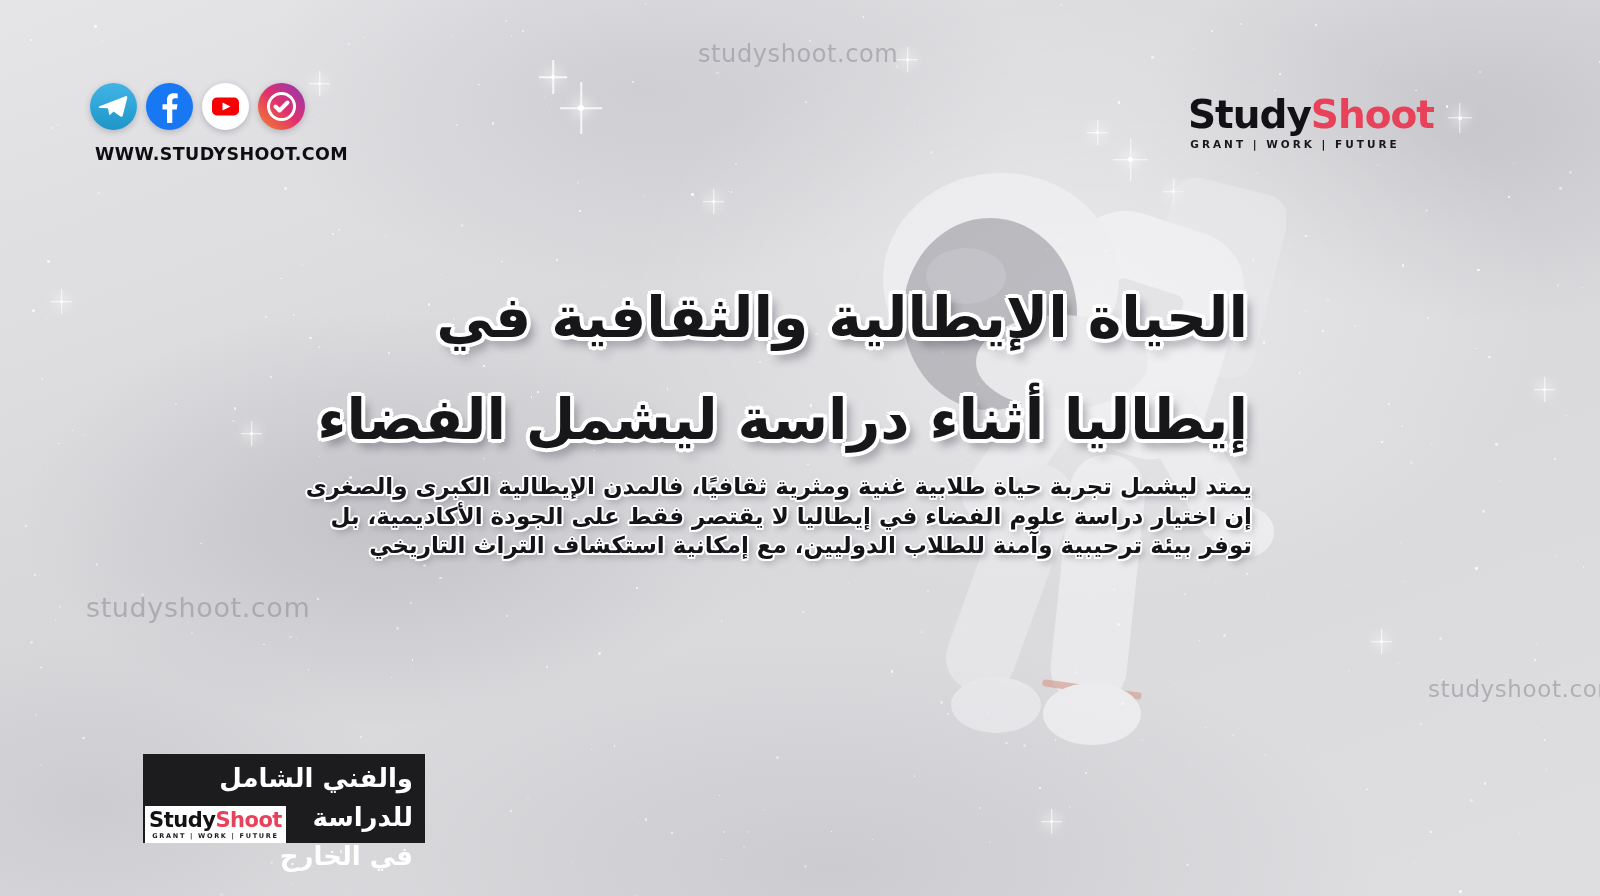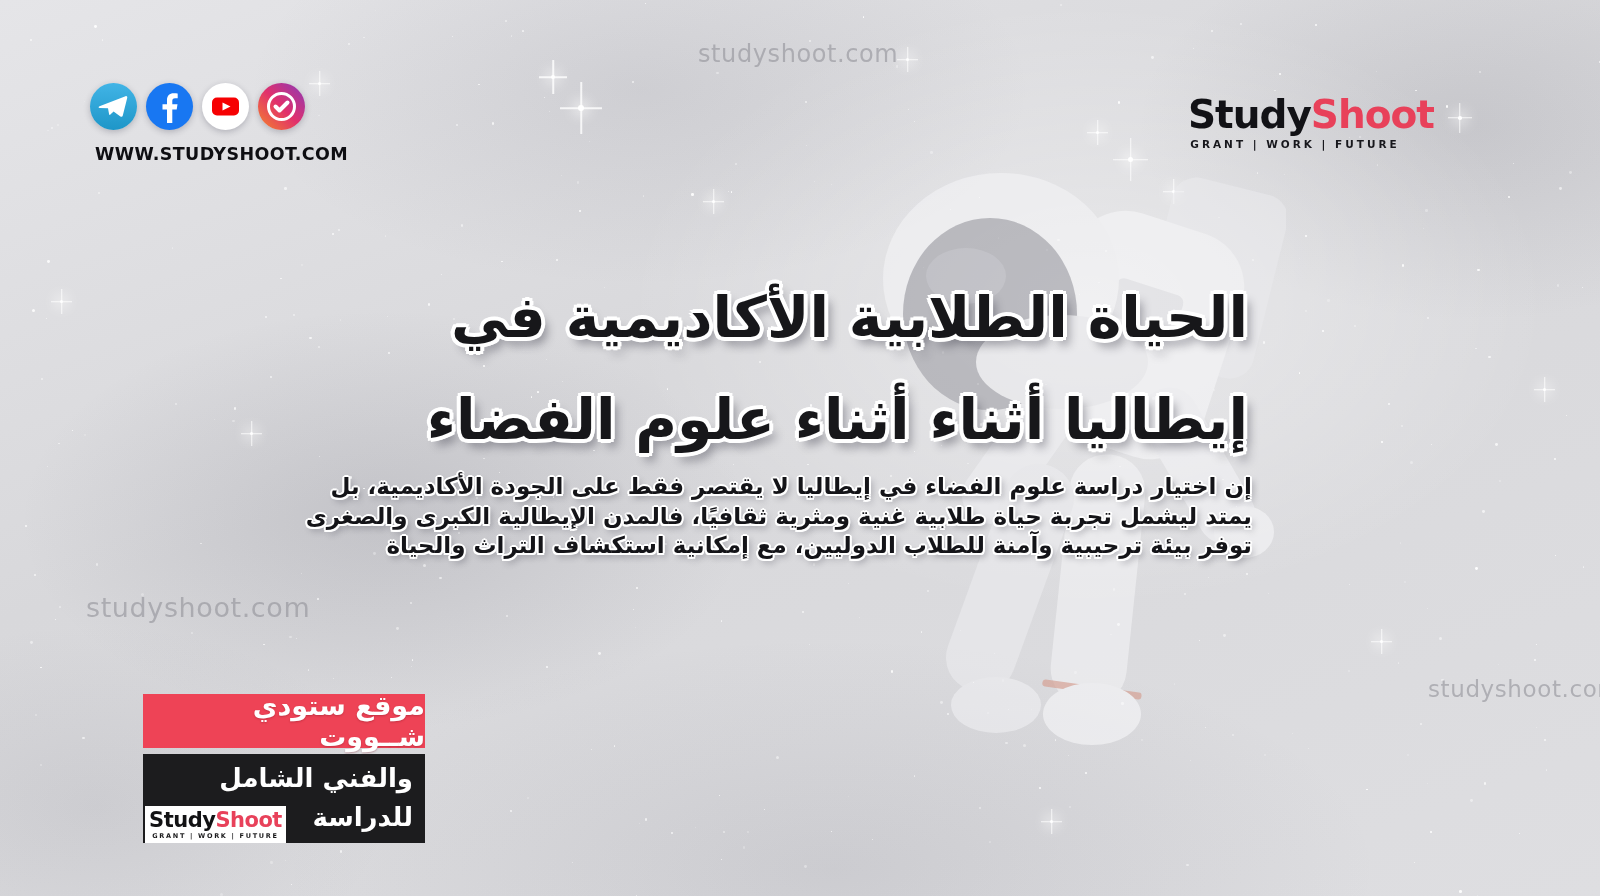--- a/index.html
+++ b/index.html
@@ -489,7 +489,7 @@
   </div>
 
   <div class="hero-title">
-    <div>الحياة الطلابية الأكاديمية في</div>
+    <div>الحياة الإيطالية والثقافية في</div>
     <div>إيطاليا أثناء أثناء علوم الفضاء</div>
   </div>
 

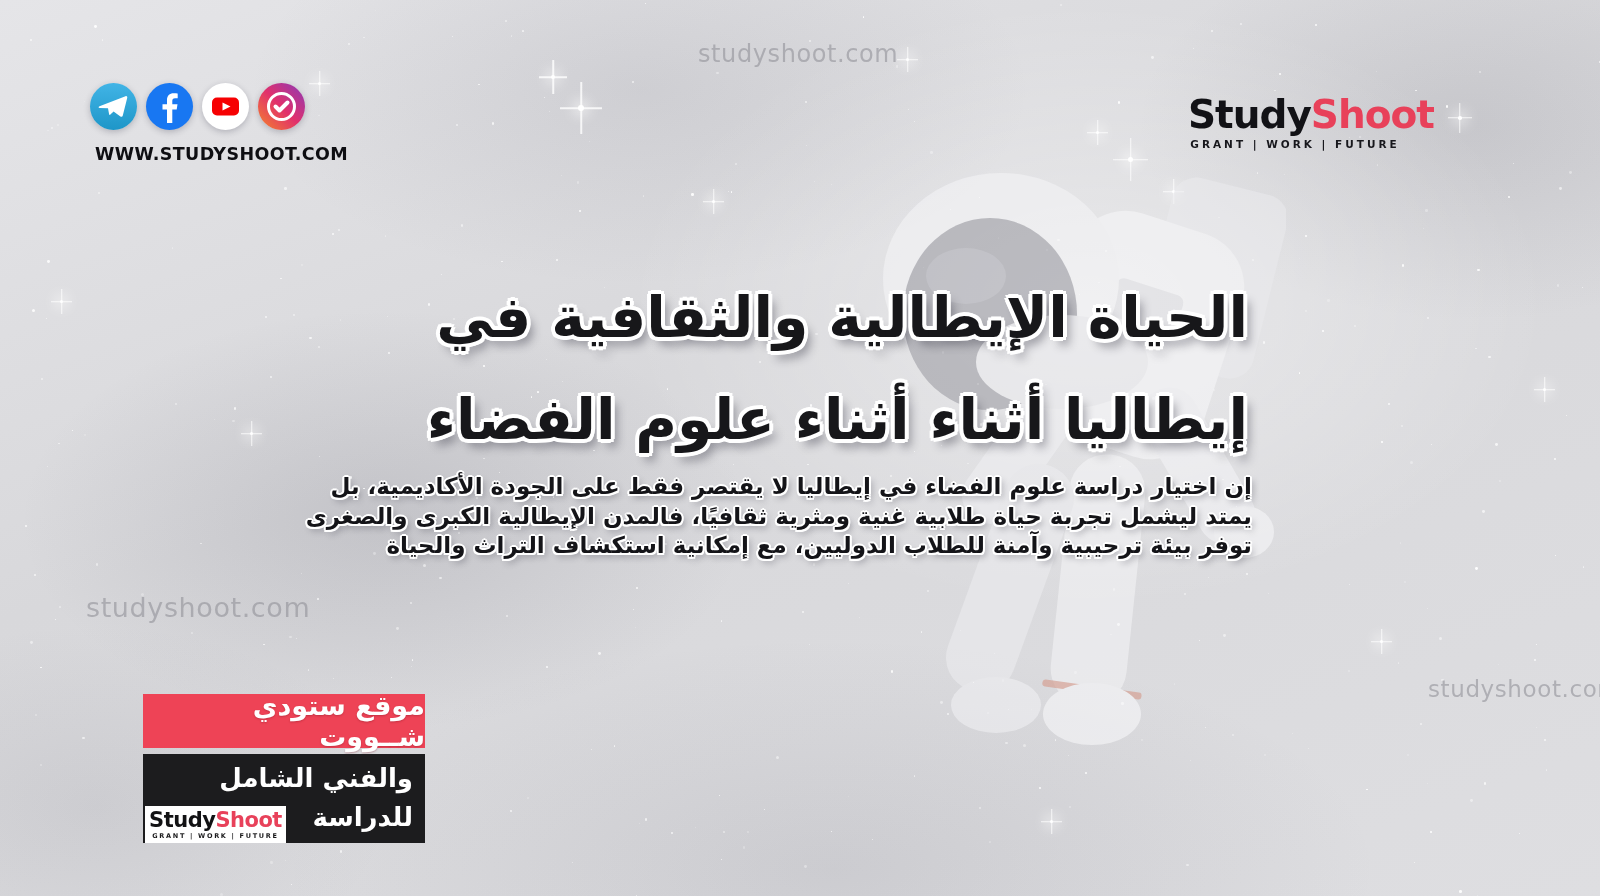--- a/index.html
+++ b/index.html
@@ -490,7 +490,7 @@
 
   <div class="hero-title">
     <div>الحياة الإيطالية والثقافية في</div>
-    <div>إيطاليا أثناء أثناء علوم الفضاء</div>
+    <div>إيطاليا أثناء دراسة ليشمل الفضاء</div>
   </div>
 
   <div class="hero-par">

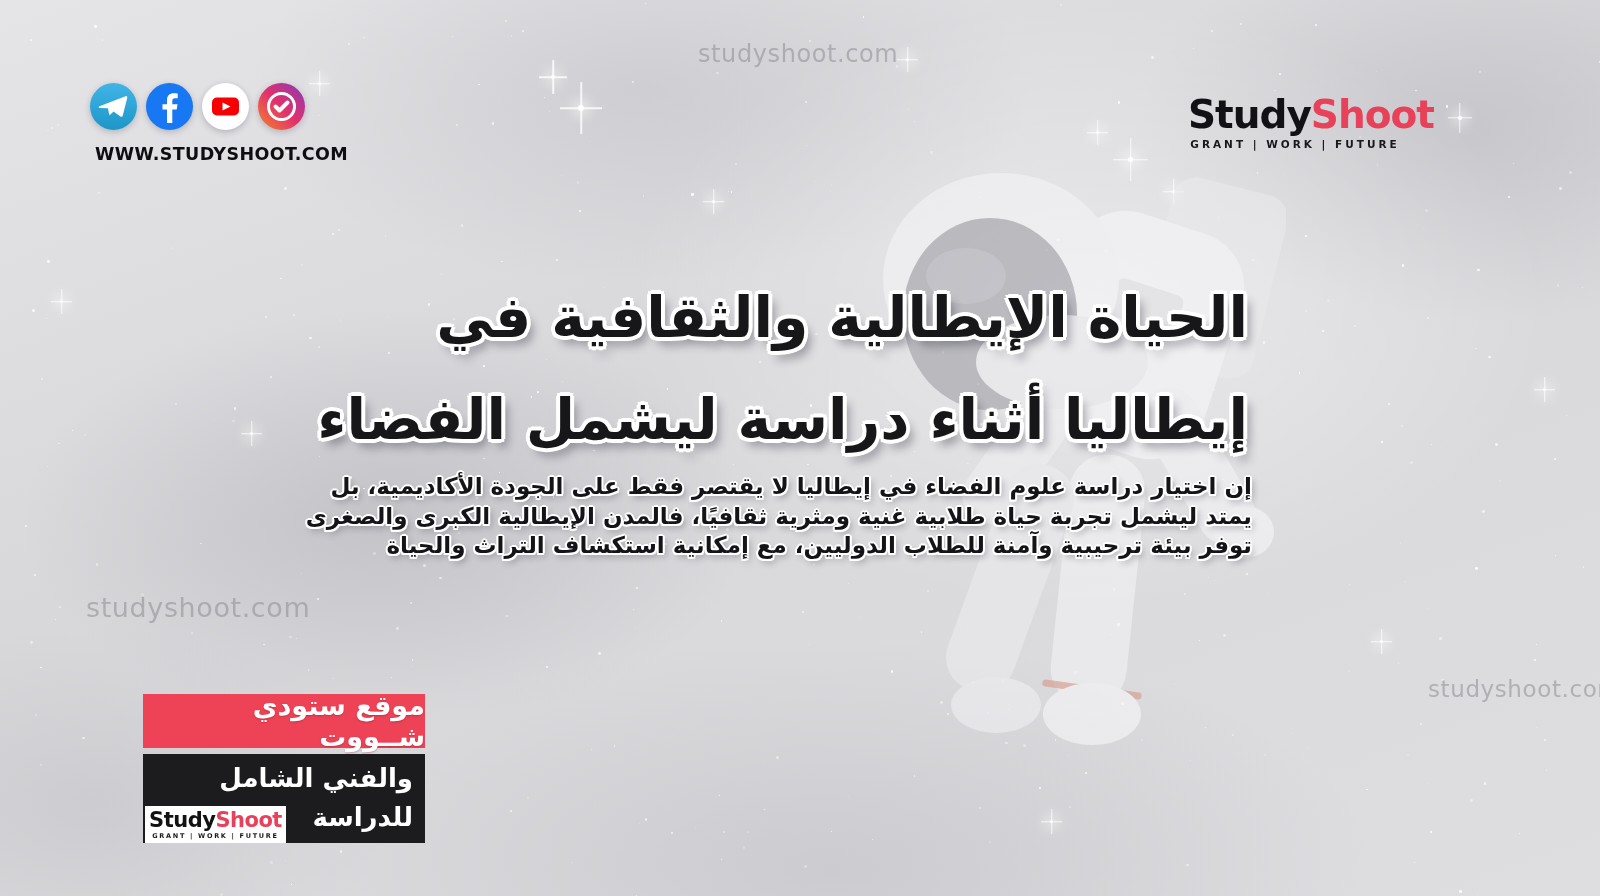--- a/index.html
+++ b/index.html
@@ -494,8 +494,8 @@
   </div>
 
   <div class="hero-par">
+    <div>يمتد ليشمل تجربة حياة طلابية غنية ومثرية ثقافيًا، فالمدن الإيطالية الكبرى والصغرى</div>
     <div>إن اختيار دراسة علوم الفضاء في إيطاليا لا يقتصر فقط على الجودة الأكاديمية، بل</div>
-    <div>يمتد ليشمل تجربة حياة طلابية غنية ومثرية ثقافيًا، فالمدن الإيطالية الكبرى والصغرى</div>
     <div>توفر بيئة ترحيبية وآمنة للطلاب الدوليين، مع إمكانية استكشاف التراث والحياة</div>
   </div>
 

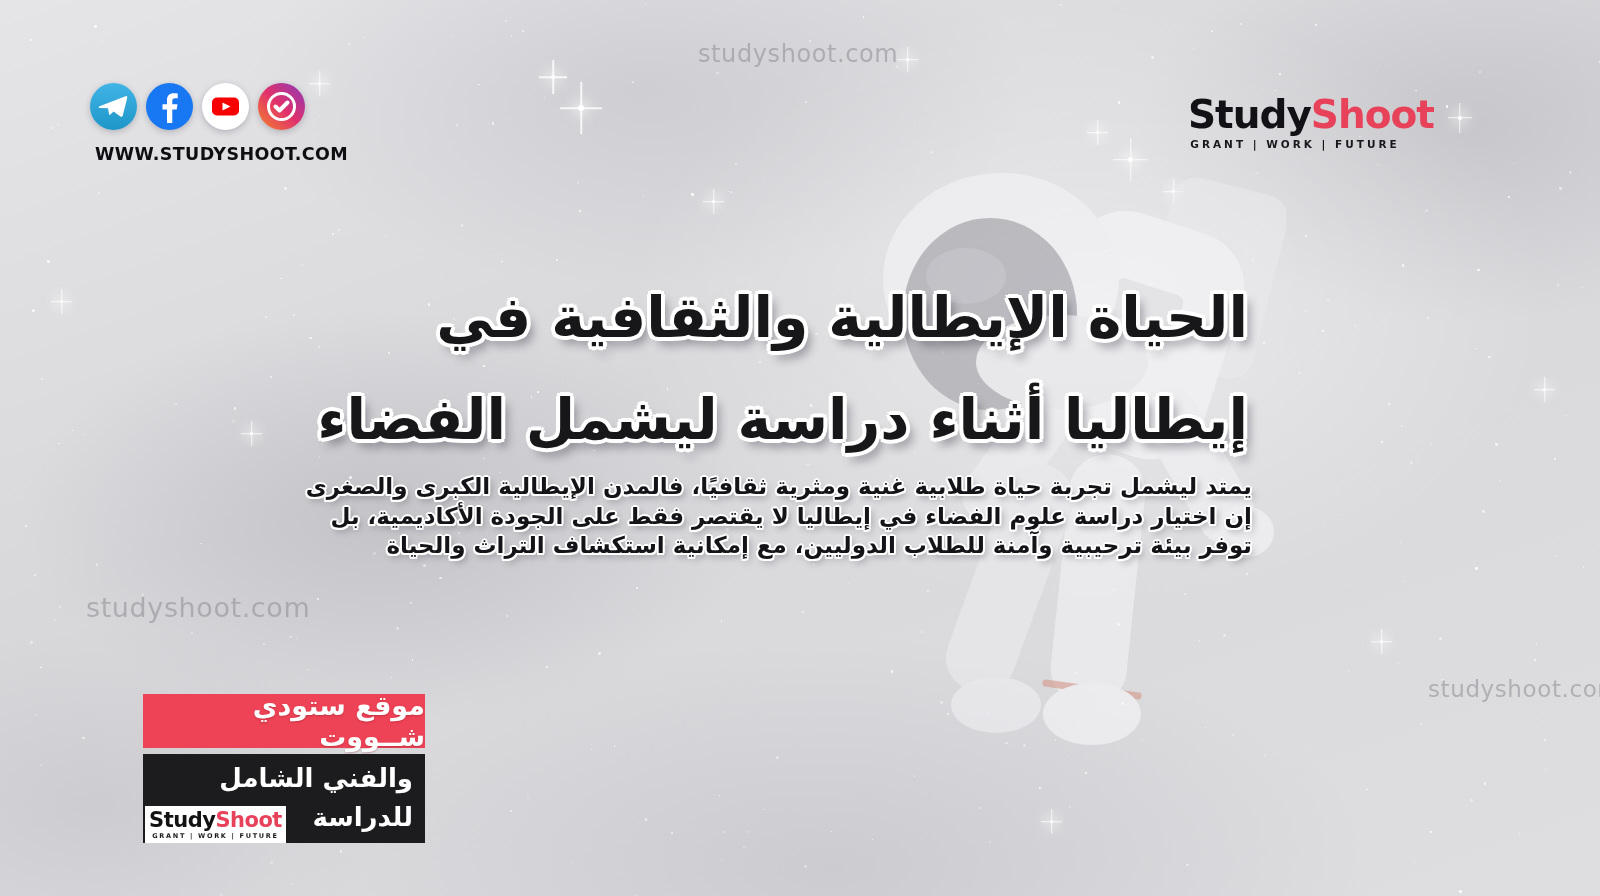--- a/index.html
+++ b/index.html
@@ -496,7 +496,7 @@
   <div class="hero-par">
     <div>يمتد ليشمل تجربة حياة طلابية غنية ومثرية ثقافيًا، فالمدن الإيطالية الكبرى والصغرى</div>
     <div>إن اختيار دراسة علوم الفضاء في إيطاليا لا يقتصر فقط على الجودة الأكاديمية، بل</div>
-    <div>توفر بيئة ترحيبية وآمنة للطلاب الدوليين، مع إمكانية استكشاف التراث والحياة</div>
+    <div>توفر بيئة ترحيبية وآمنة للطلاب الدوليين، مع إمكانية استكشاف التراث التاريخي</div>
   </div>
 
   <div class="banner-red">موقع ستودي شــووت</div>

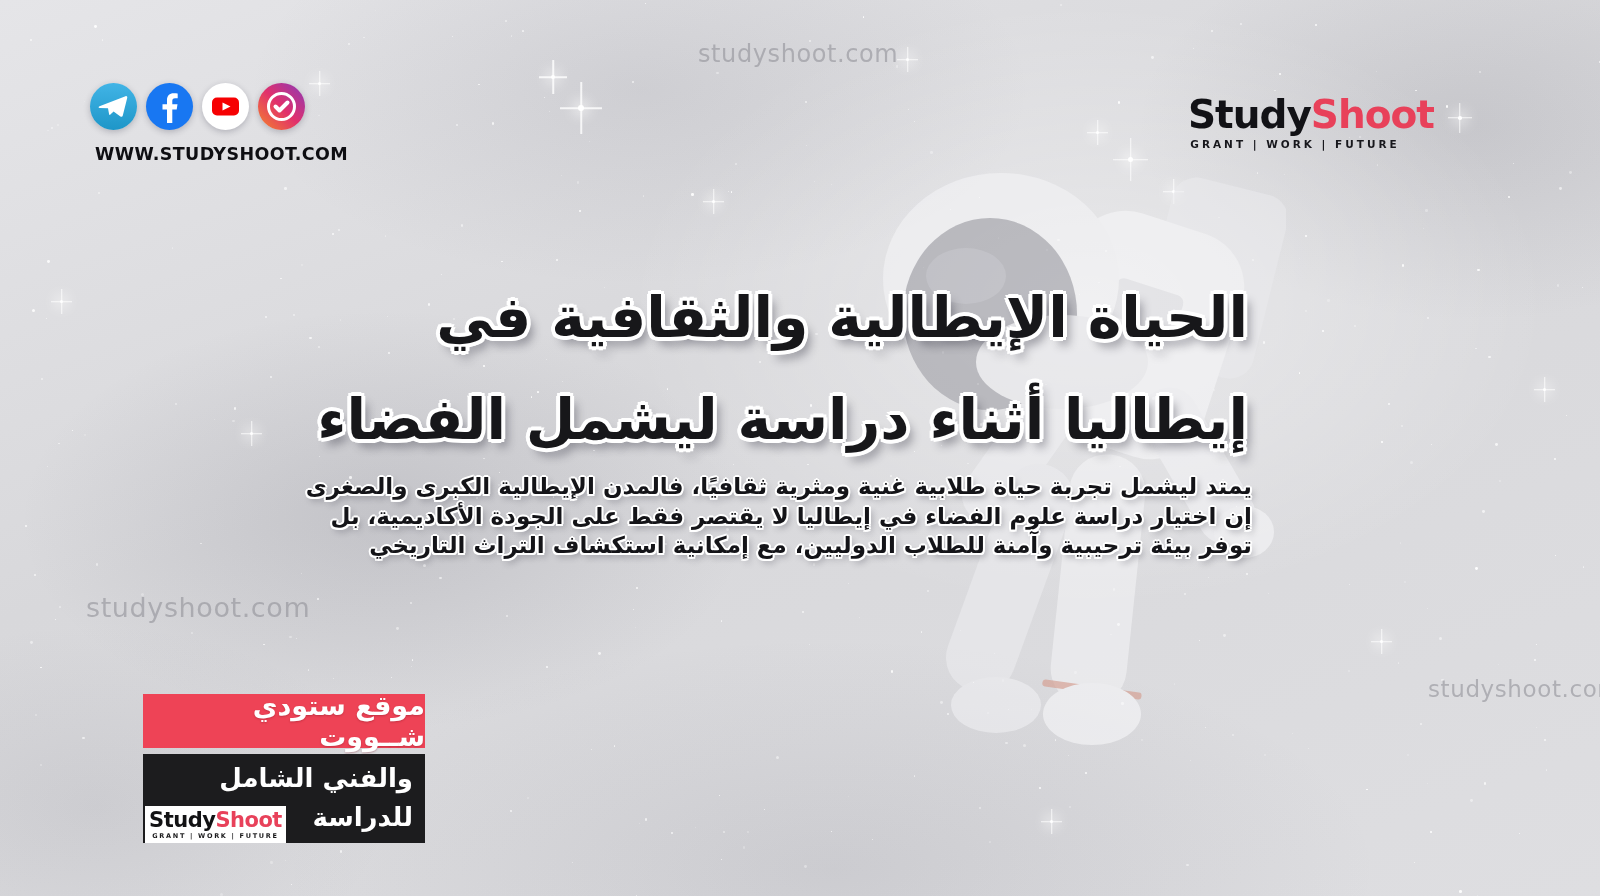--- a/index.html
+++ b/index.html
@@ -499,7 +499,6 @@
     <div>توفر بيئة ترحيبية وآمنة للطلاب الدوليين، مع إمكانية استكشاف التراث التاريخي</div>
   </div>
 
-  <div class="banner-red">موقع ستودي شــووت</div>
   <div class="banner-black">
     <div>والفني الشامل للدراسة</div>
   </div>

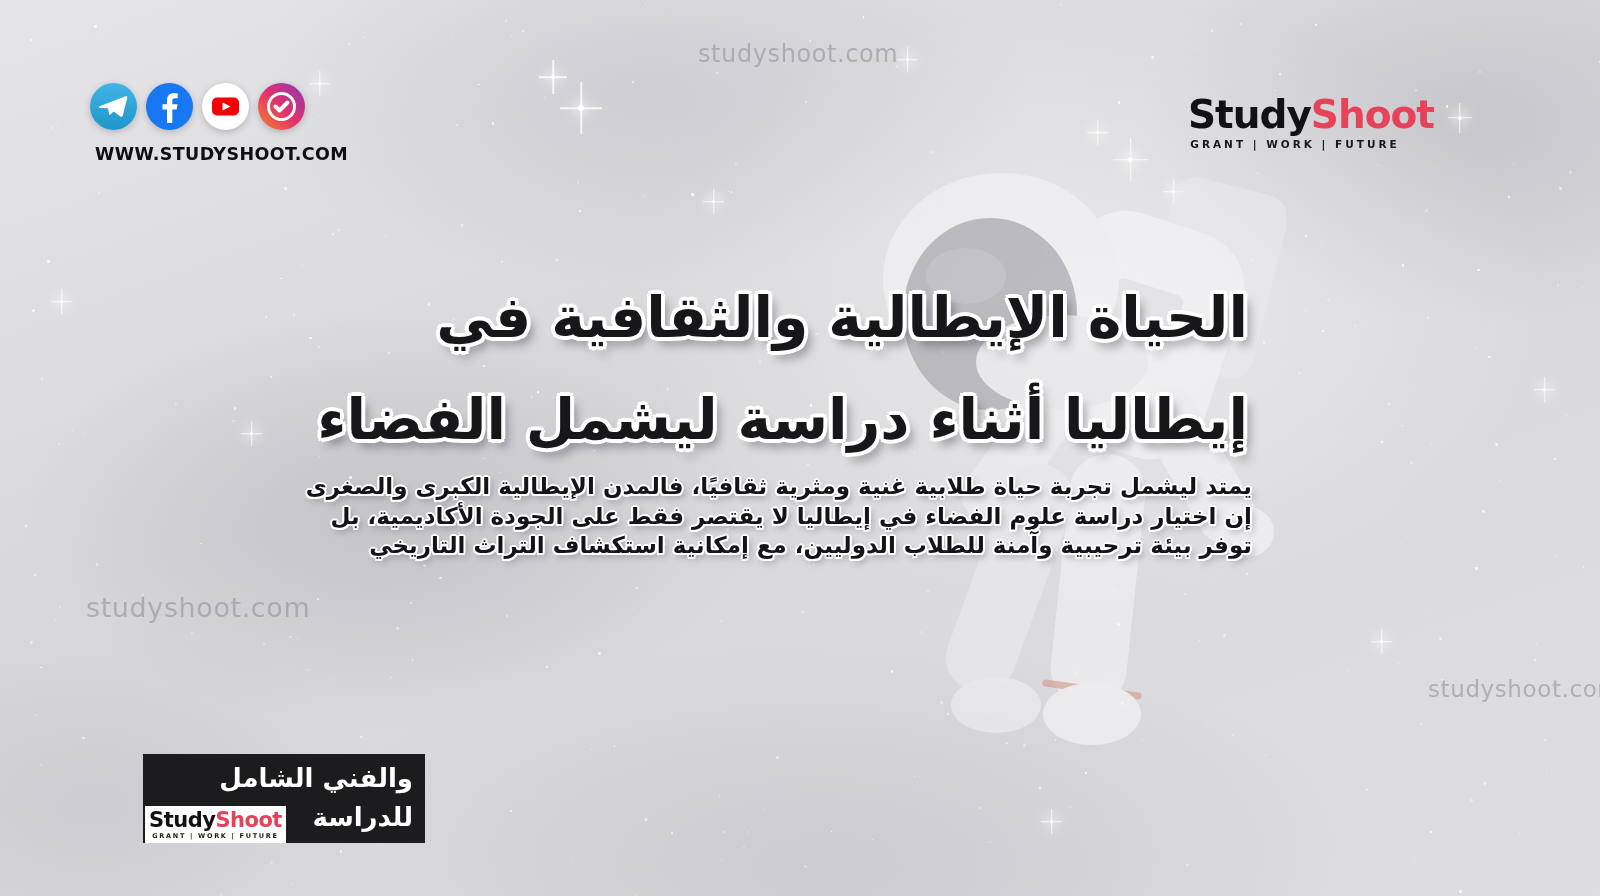--- a/index.html
+++ b/index.html
@@ -501,6 +501,7 @@
 
   <div class="banner-black">
     <div>والفني الشامل للدراسة</div>
+    <div>في الخارج</div>
   </div>
   <div class="logo-box">
     <div class="logo-name"><span>Study</span><span class="logo-red">Shoot</span></div>

